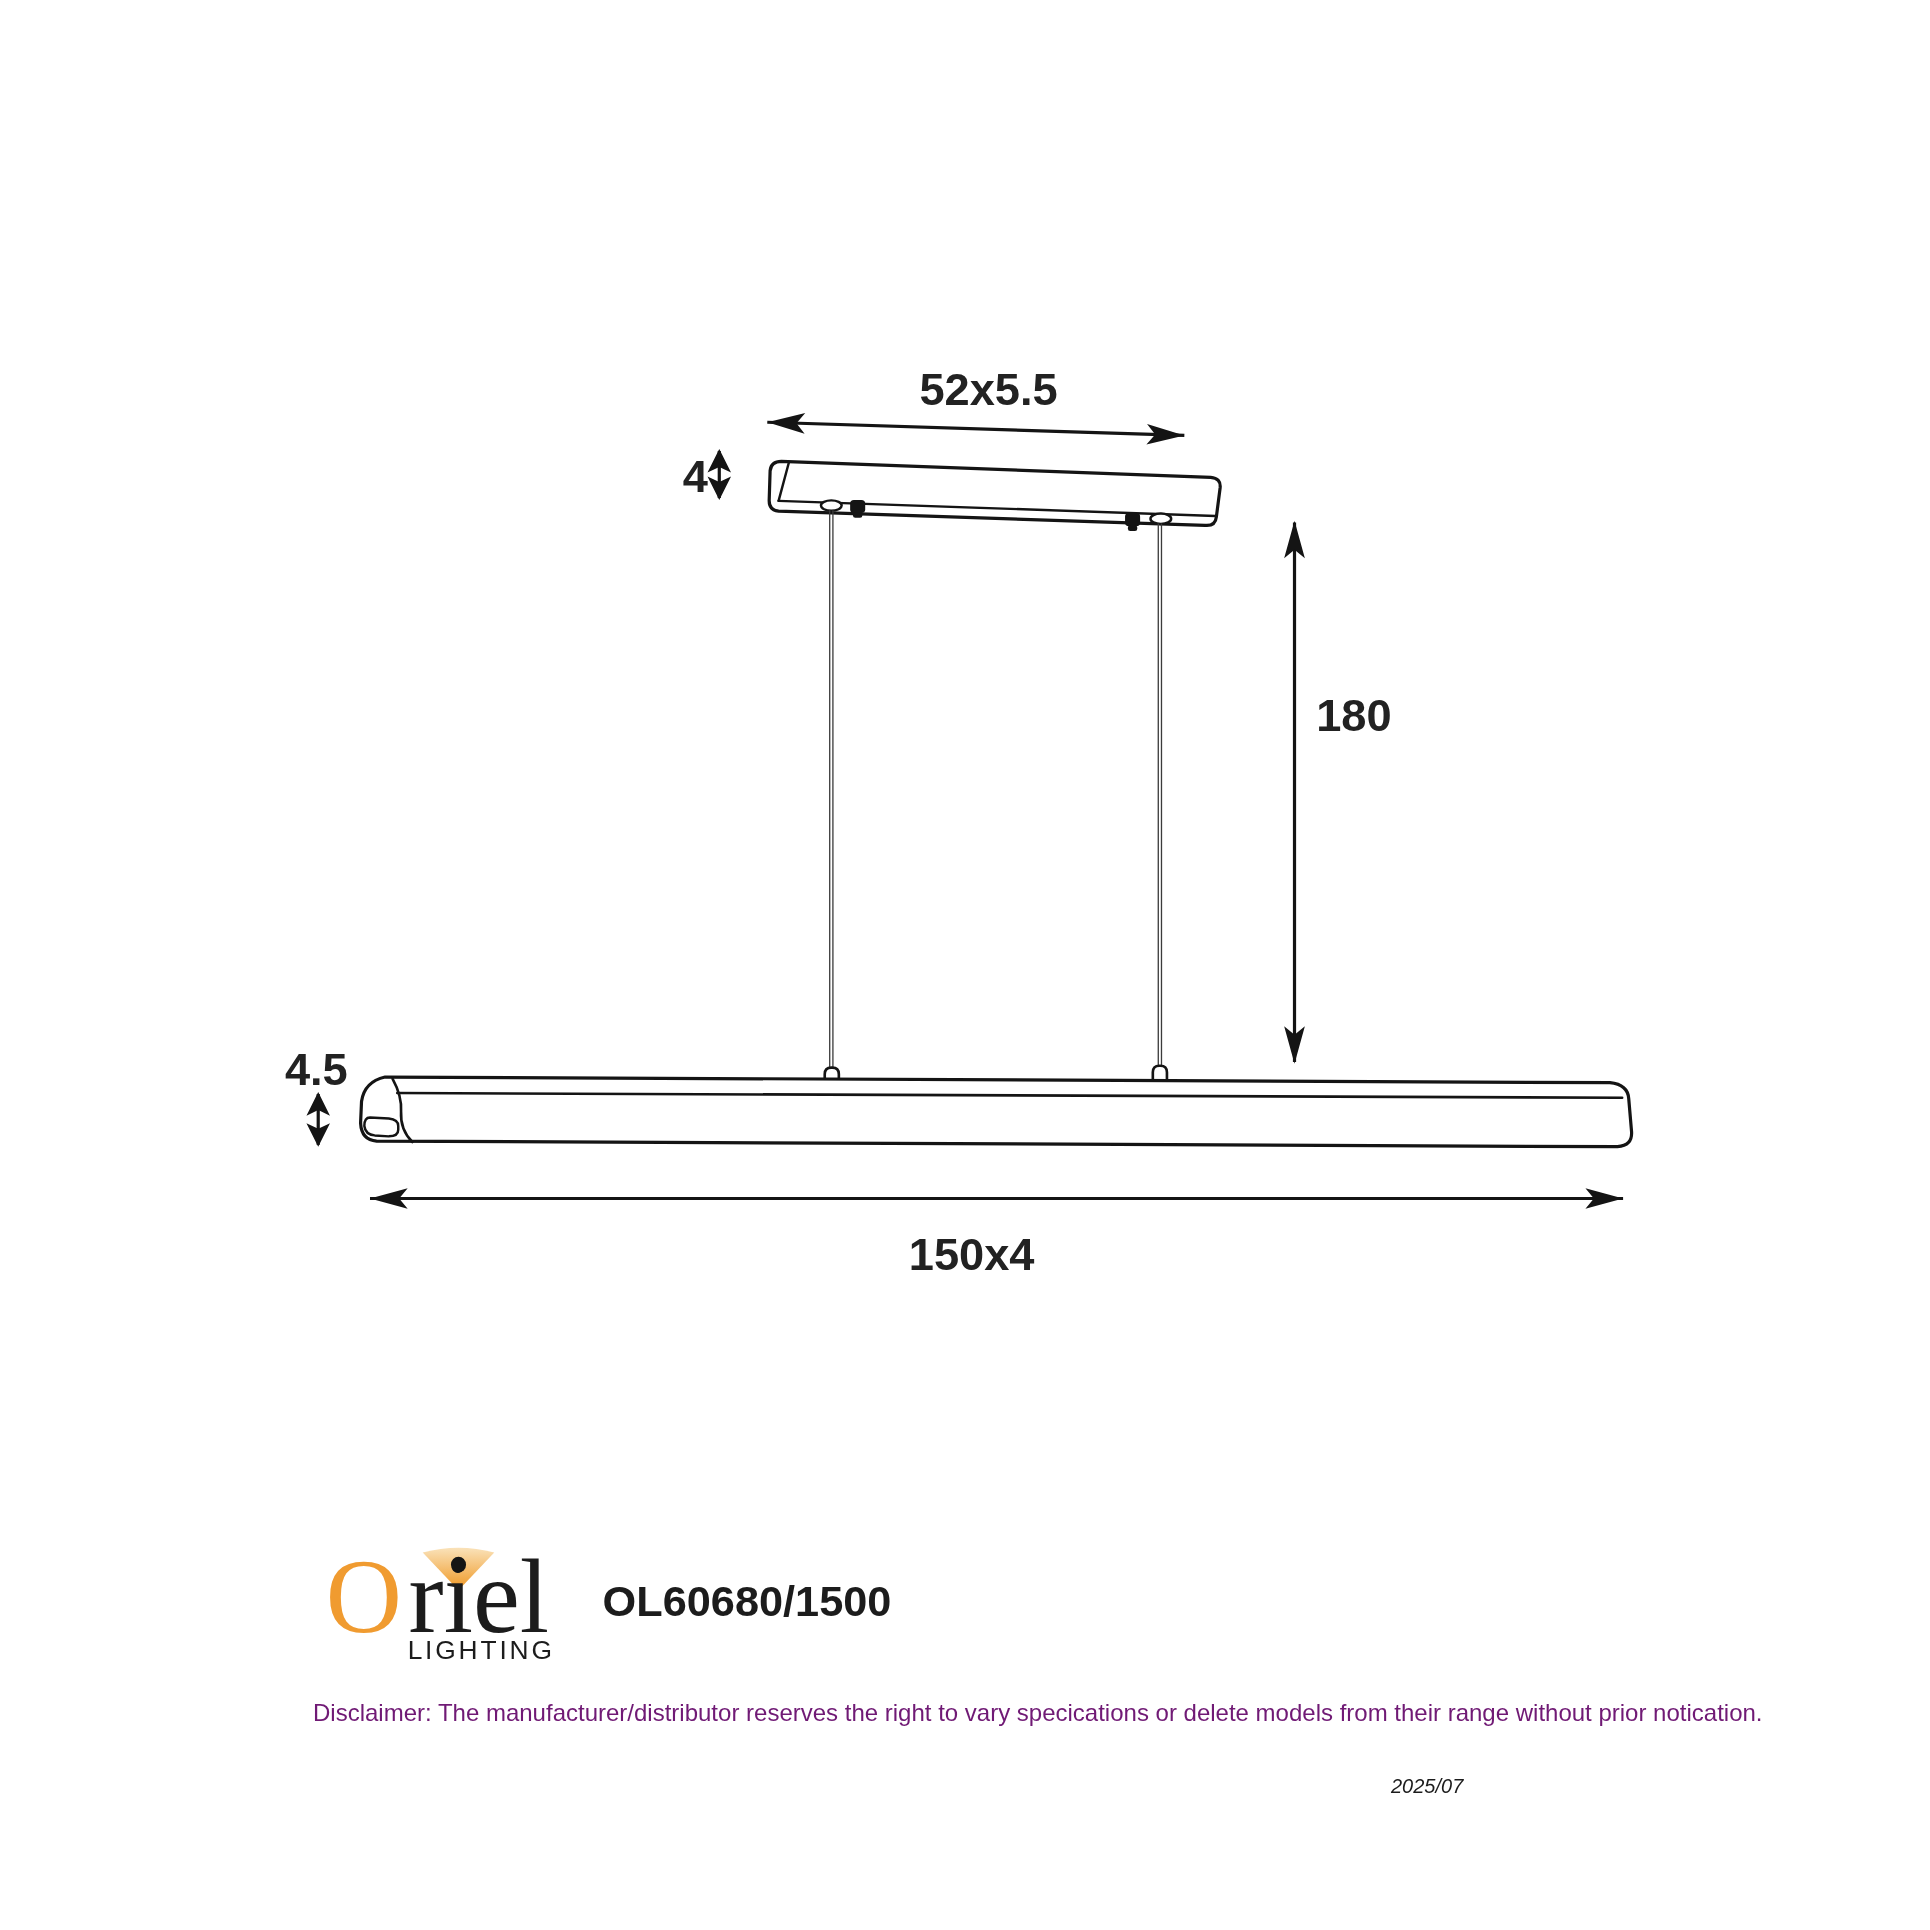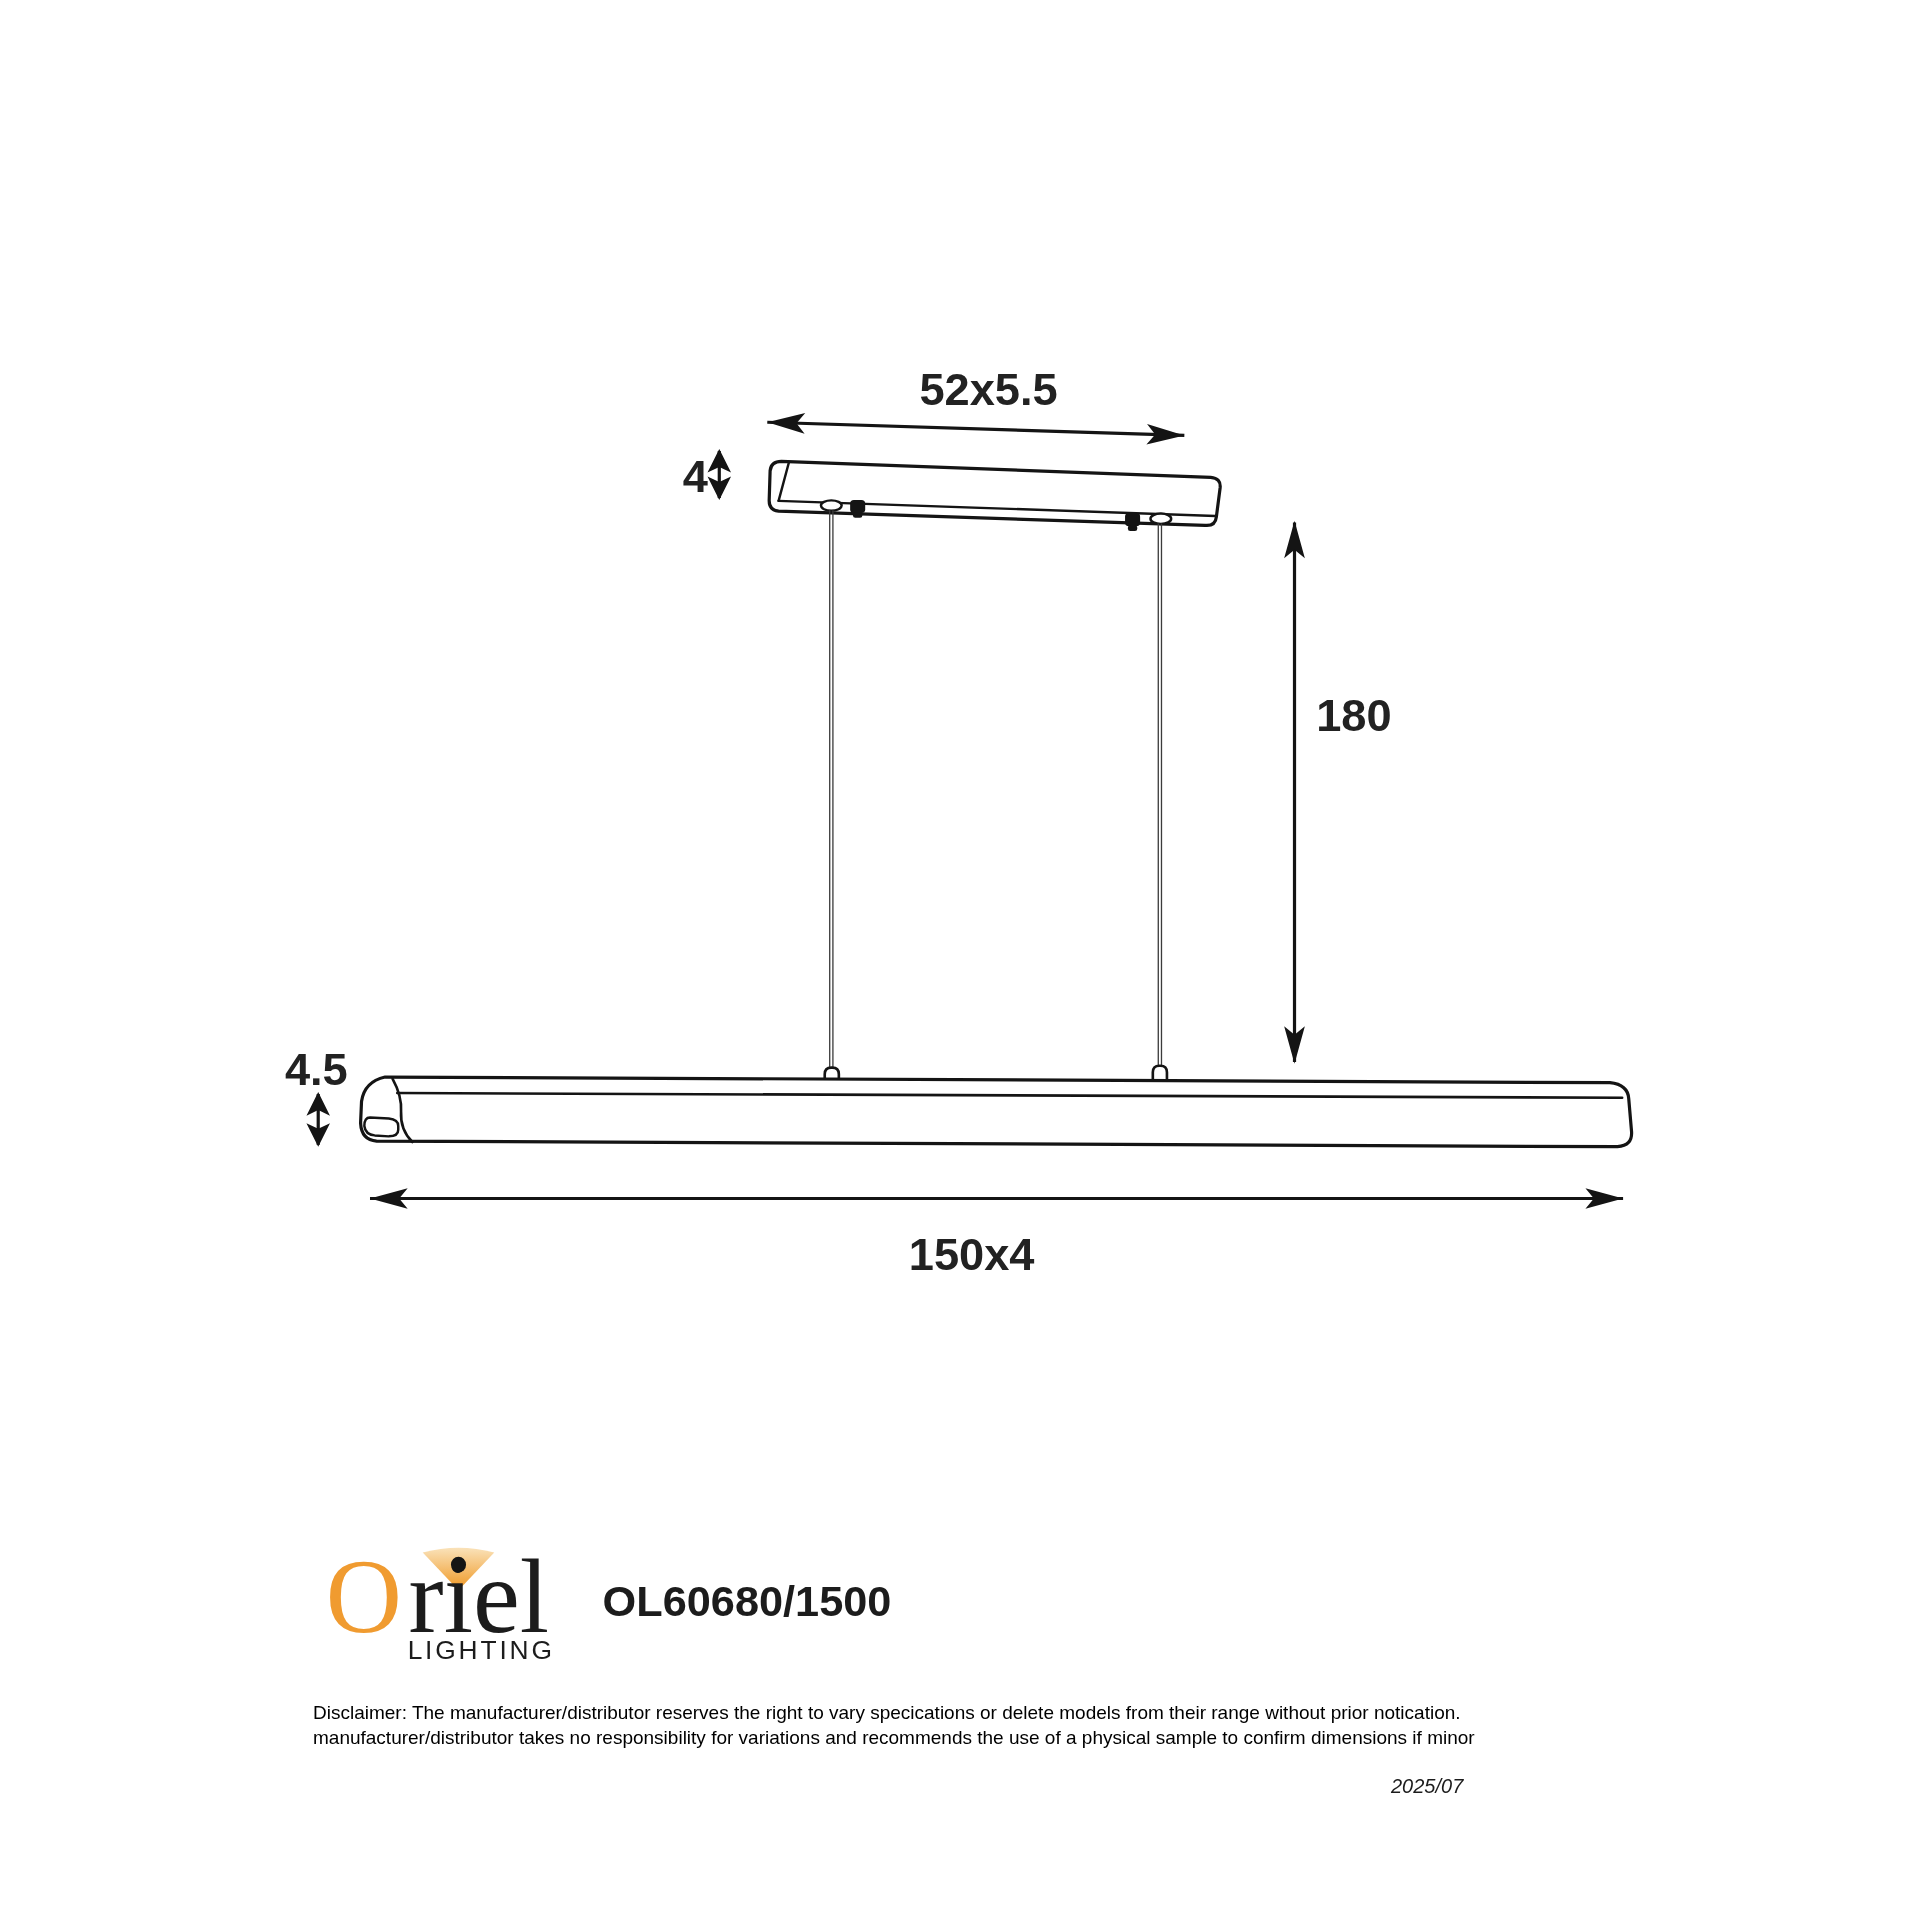--- a/index.html
+++ b/index.html
@@ -28,7 +28,7 @@
   }
   .disclaimer{
     position:absolute;left:313px;top:1700px;width:1281px;
-    font-size:19px;line-height:25px;color:#000000;
+    font-size:24px;line-height:25px;color:#701a75;
   }
   .disclaimer div{white-space:nowrap;}
   .doc-date{

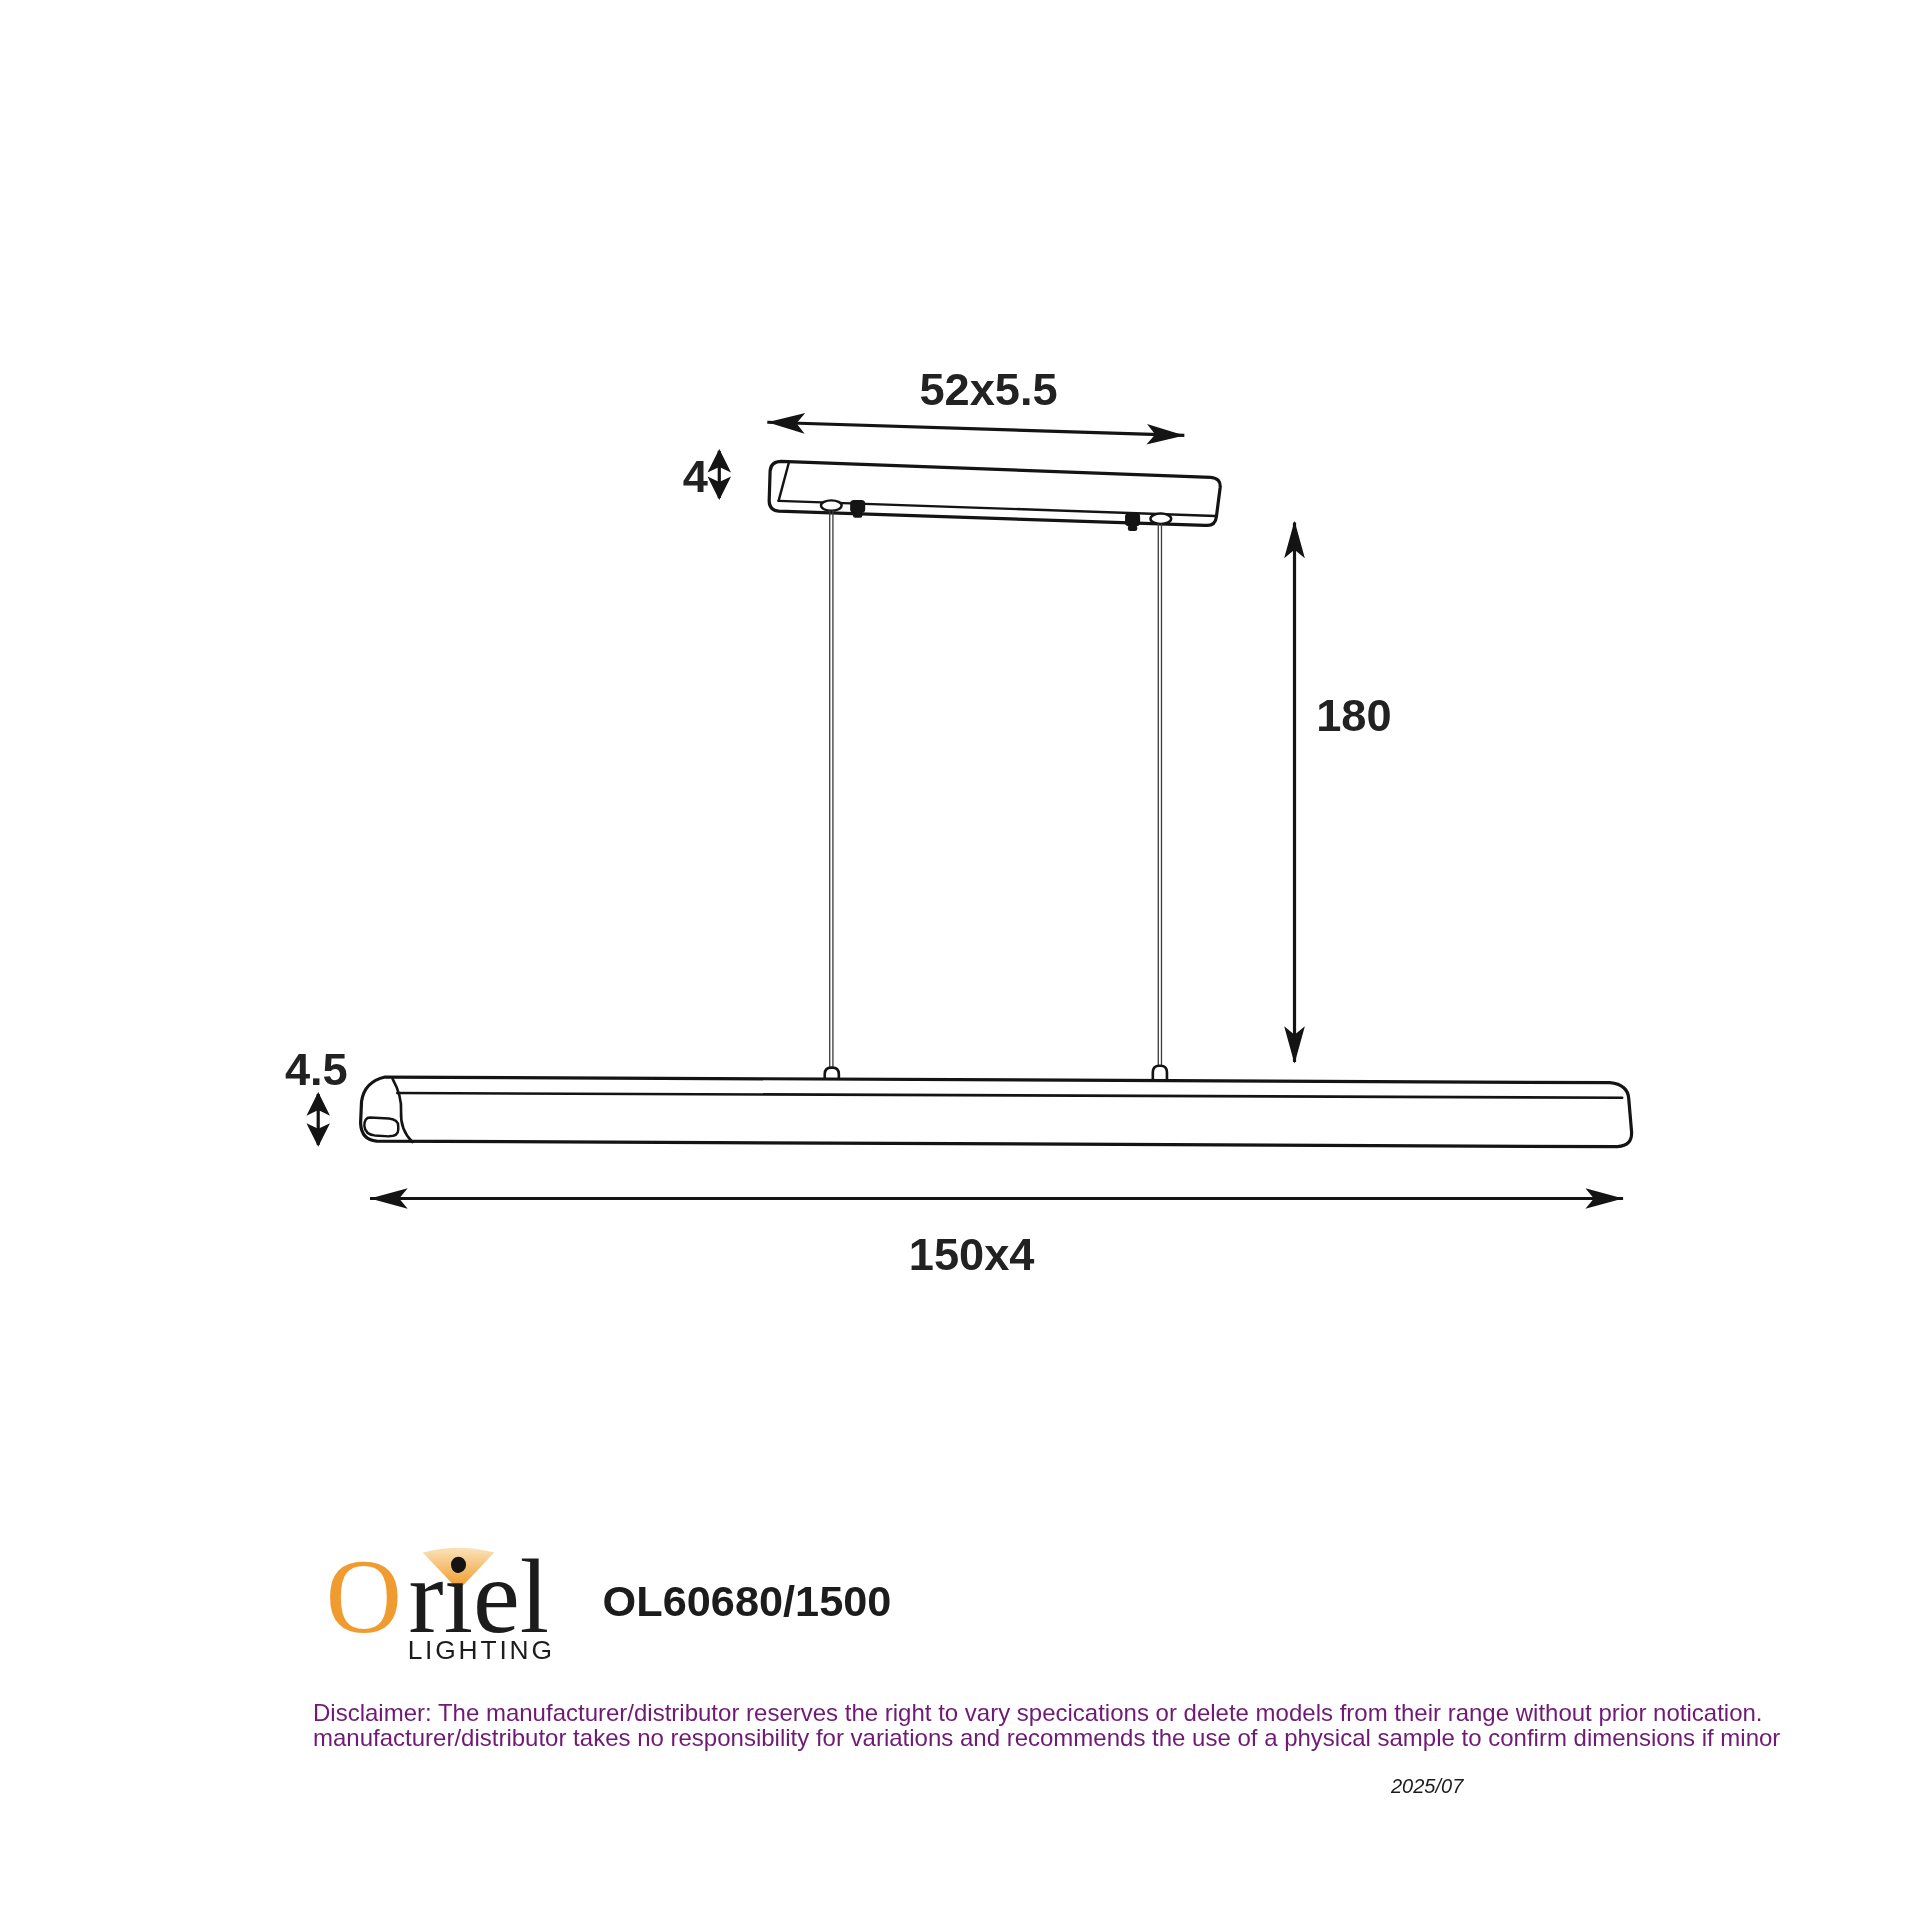--- a/index.html
+++ b/index.html
@@ -121,7 +121,6 @@
 
   <div class="disclaimer">
     <div>Disclaimer: The manufacturer/distributor reserves the right to vary specications or delete models from their range without prior notication.</div>
-    <div>manufacturer/distributor takes no responsibility for variations and recommends the use of a physical sample to confirm dimensions if minor</div>
   </div>
   <div class="doc-date">2025/07</div>
 

